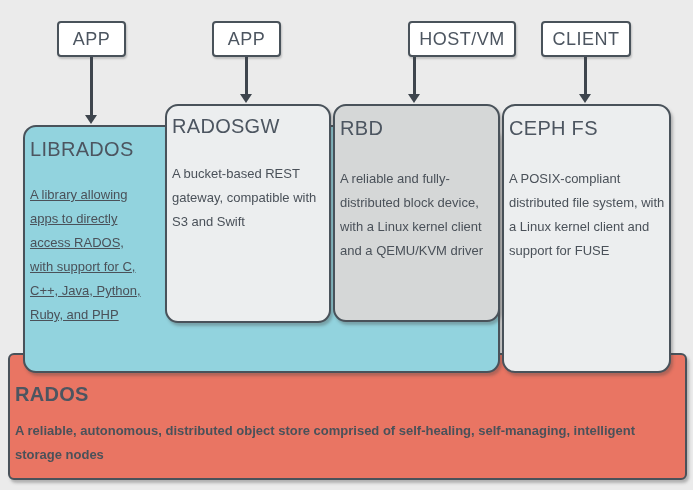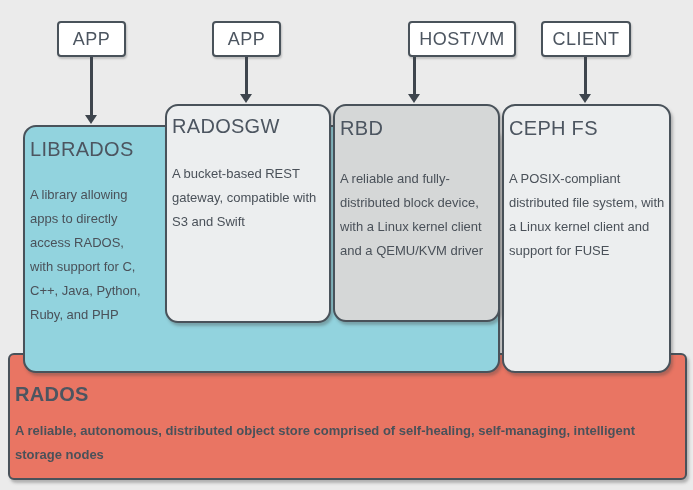--- a/index.html
+++ b/index.html
@@ -49,7 +49,7 @@
     margin:22px 0 0 5px;font-size:13px;line-height:24px;color:var(--body-text);
   }
   #box-librados{left:23px;top:125px;width:477px;height:248px;background:var(--teal);z-index:2;}
-  #box-librados .desc{width:118px;}
+  #box-librados .desc{width:118px;text-decoration:underline;}
   #box-radosgw{left:165px;top:104px;width:166px;height:219px;background:var(--lightgray);z-index:3;}
   #box-radosgw .title{margin-top:9px;}
   #box-radosgw .desc{width:152px;margin-top:24px;}

